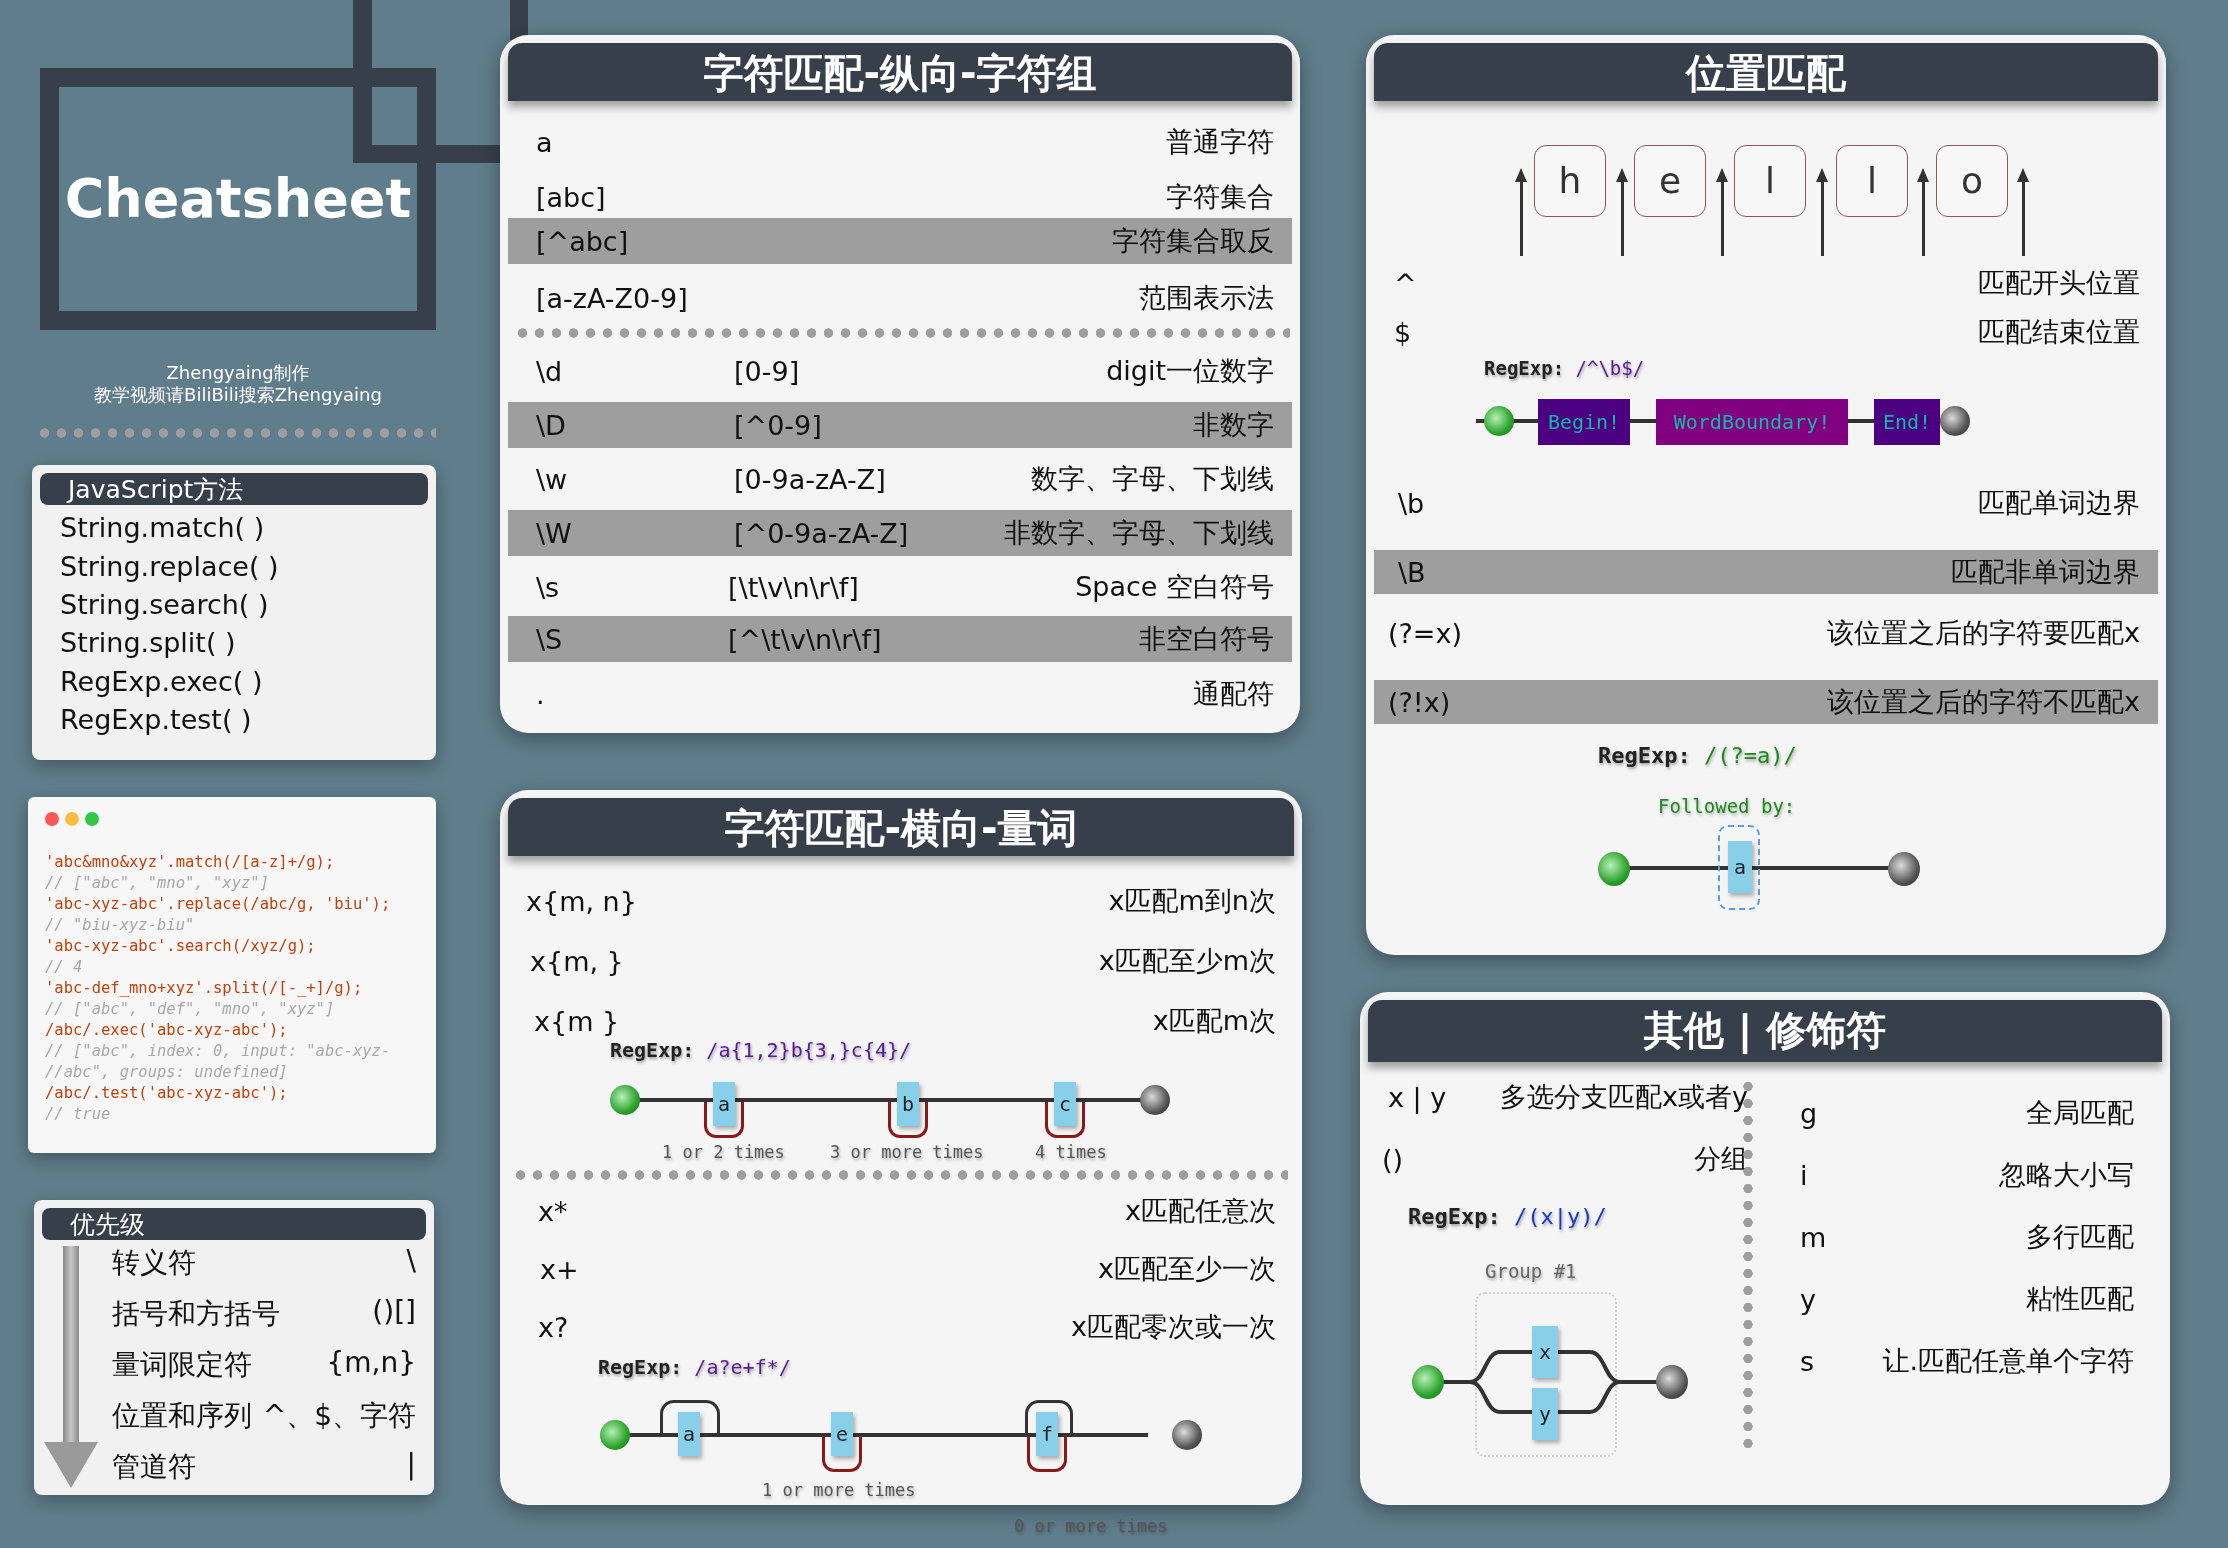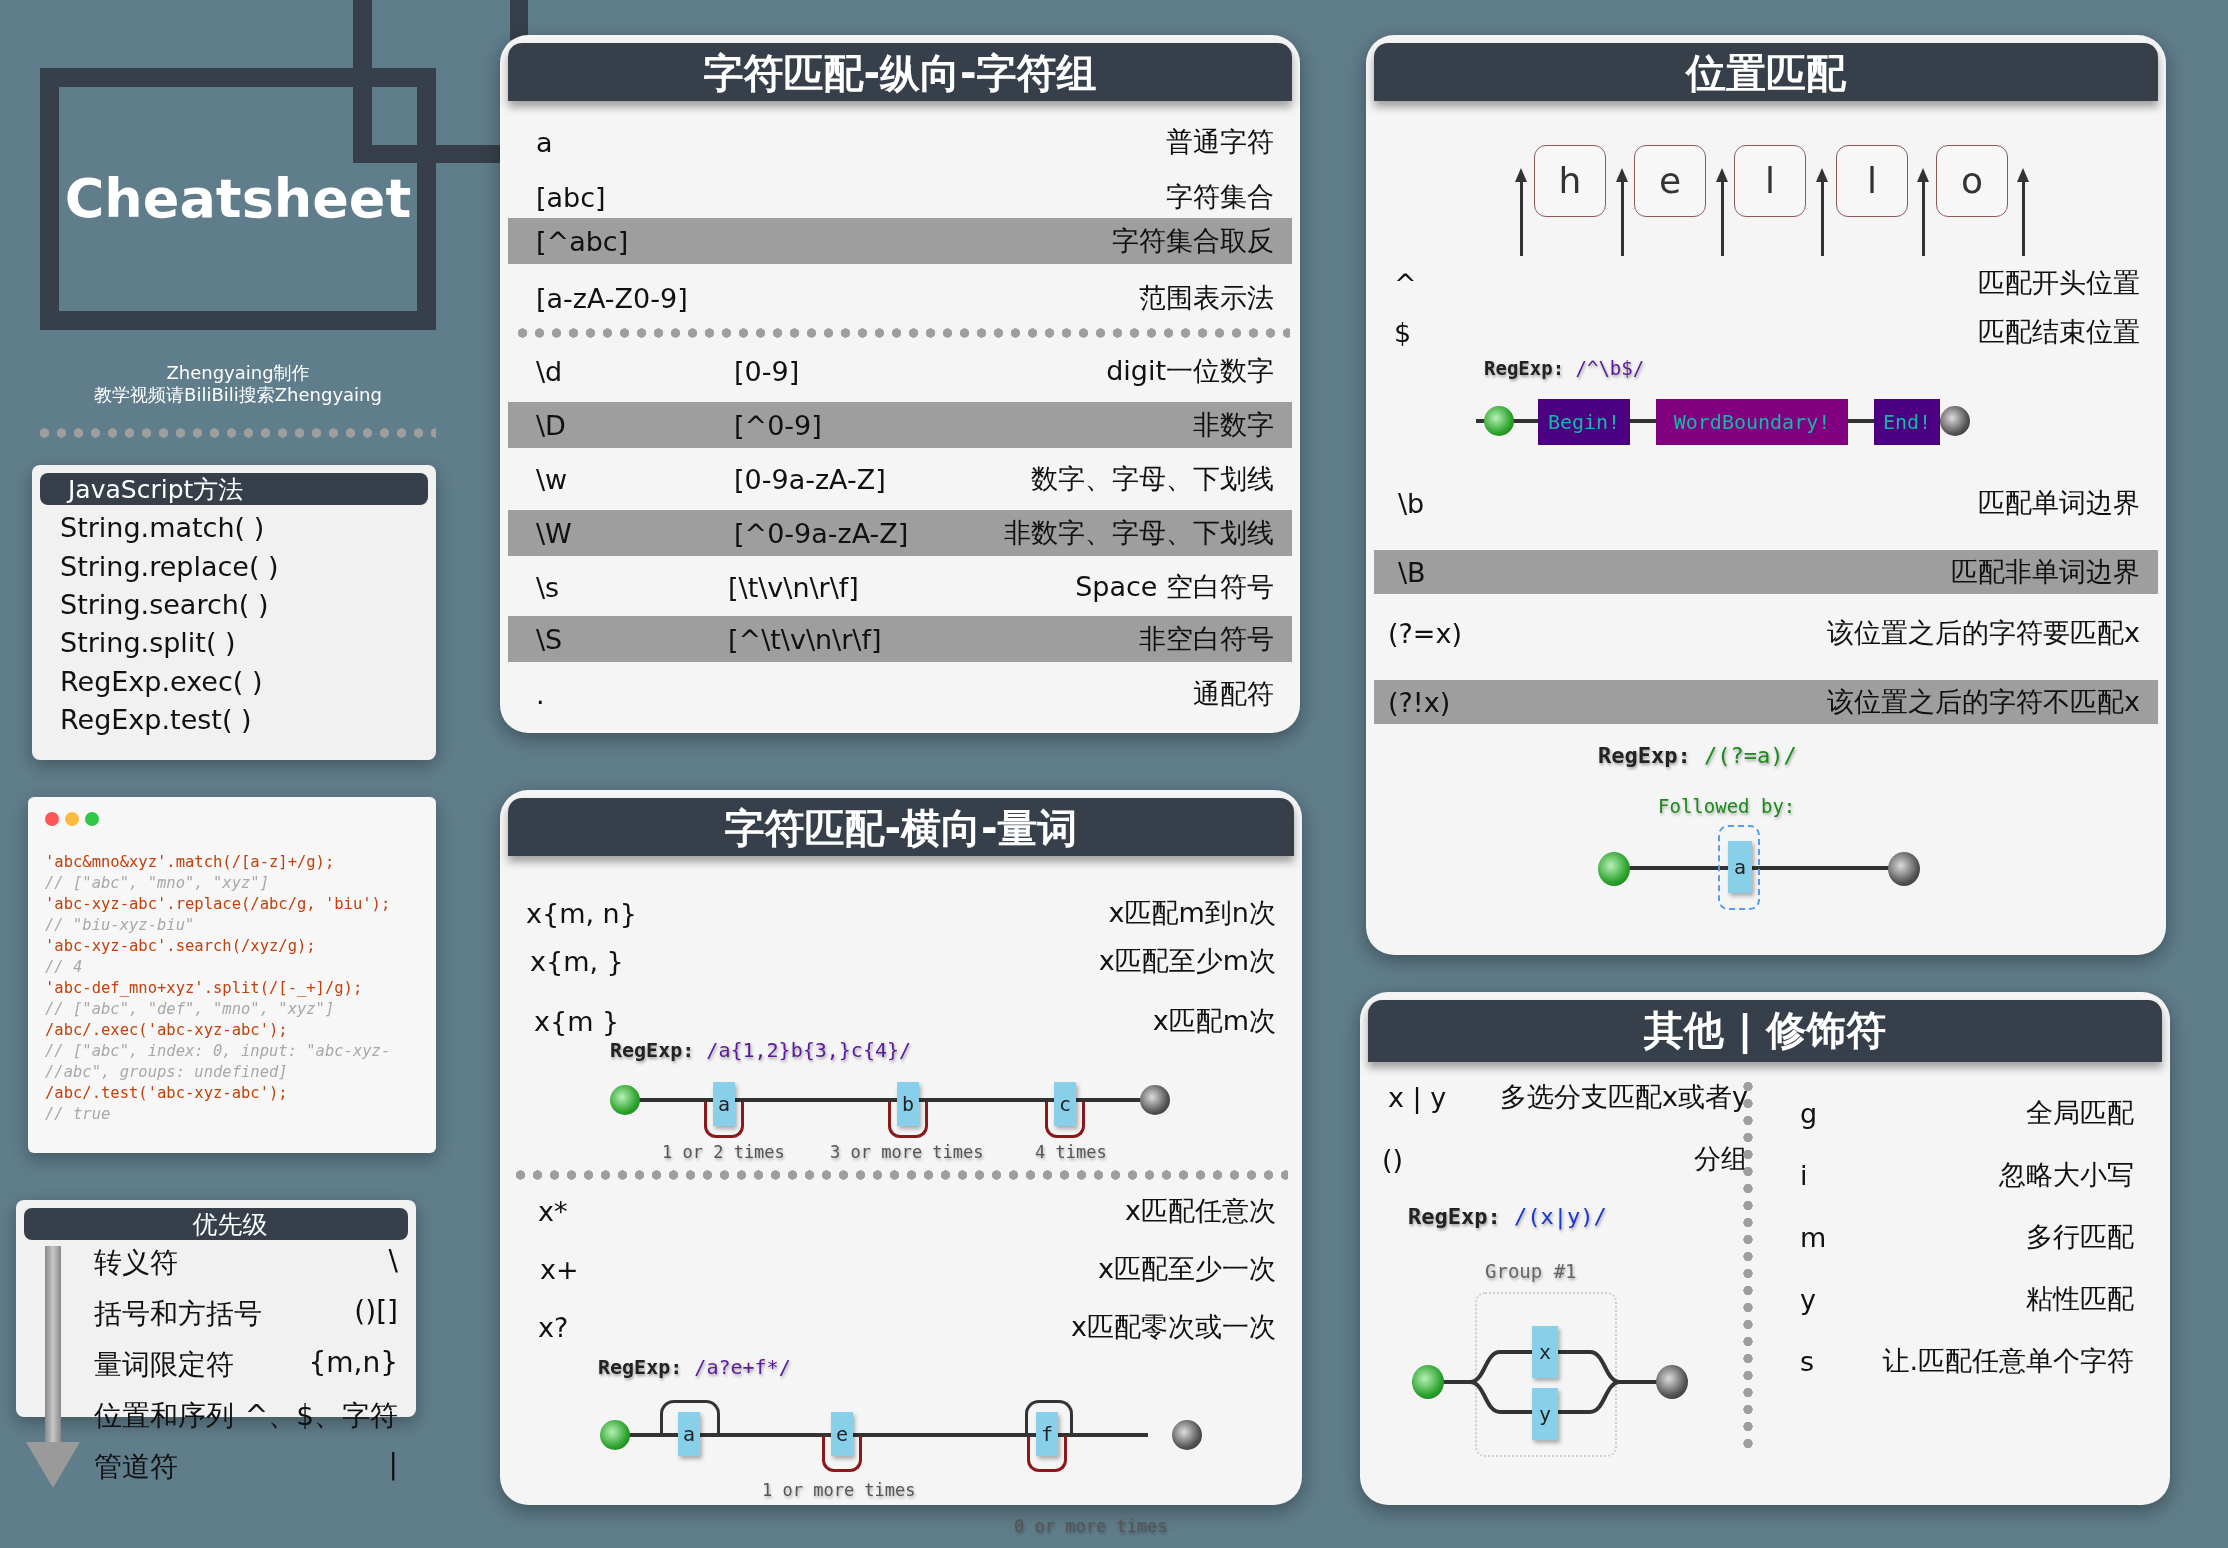--- a/index.html
+++ b/index.html
@@ -203,7 +203,7 @@
 
 <div class="panel" style="left:500px;top:790px;width:802px;height:715px;">
   <div class="panel-head">字符匹配-横向-量词</div>
-  <div class="row" style="top:100px;padding-left:18px;">
+  <div class="row" style="top:88px;padding-left:18px;">
       <span class="k">x{m, n}</span>
       <span class="v">x匹配m到n次</span>
     </div>

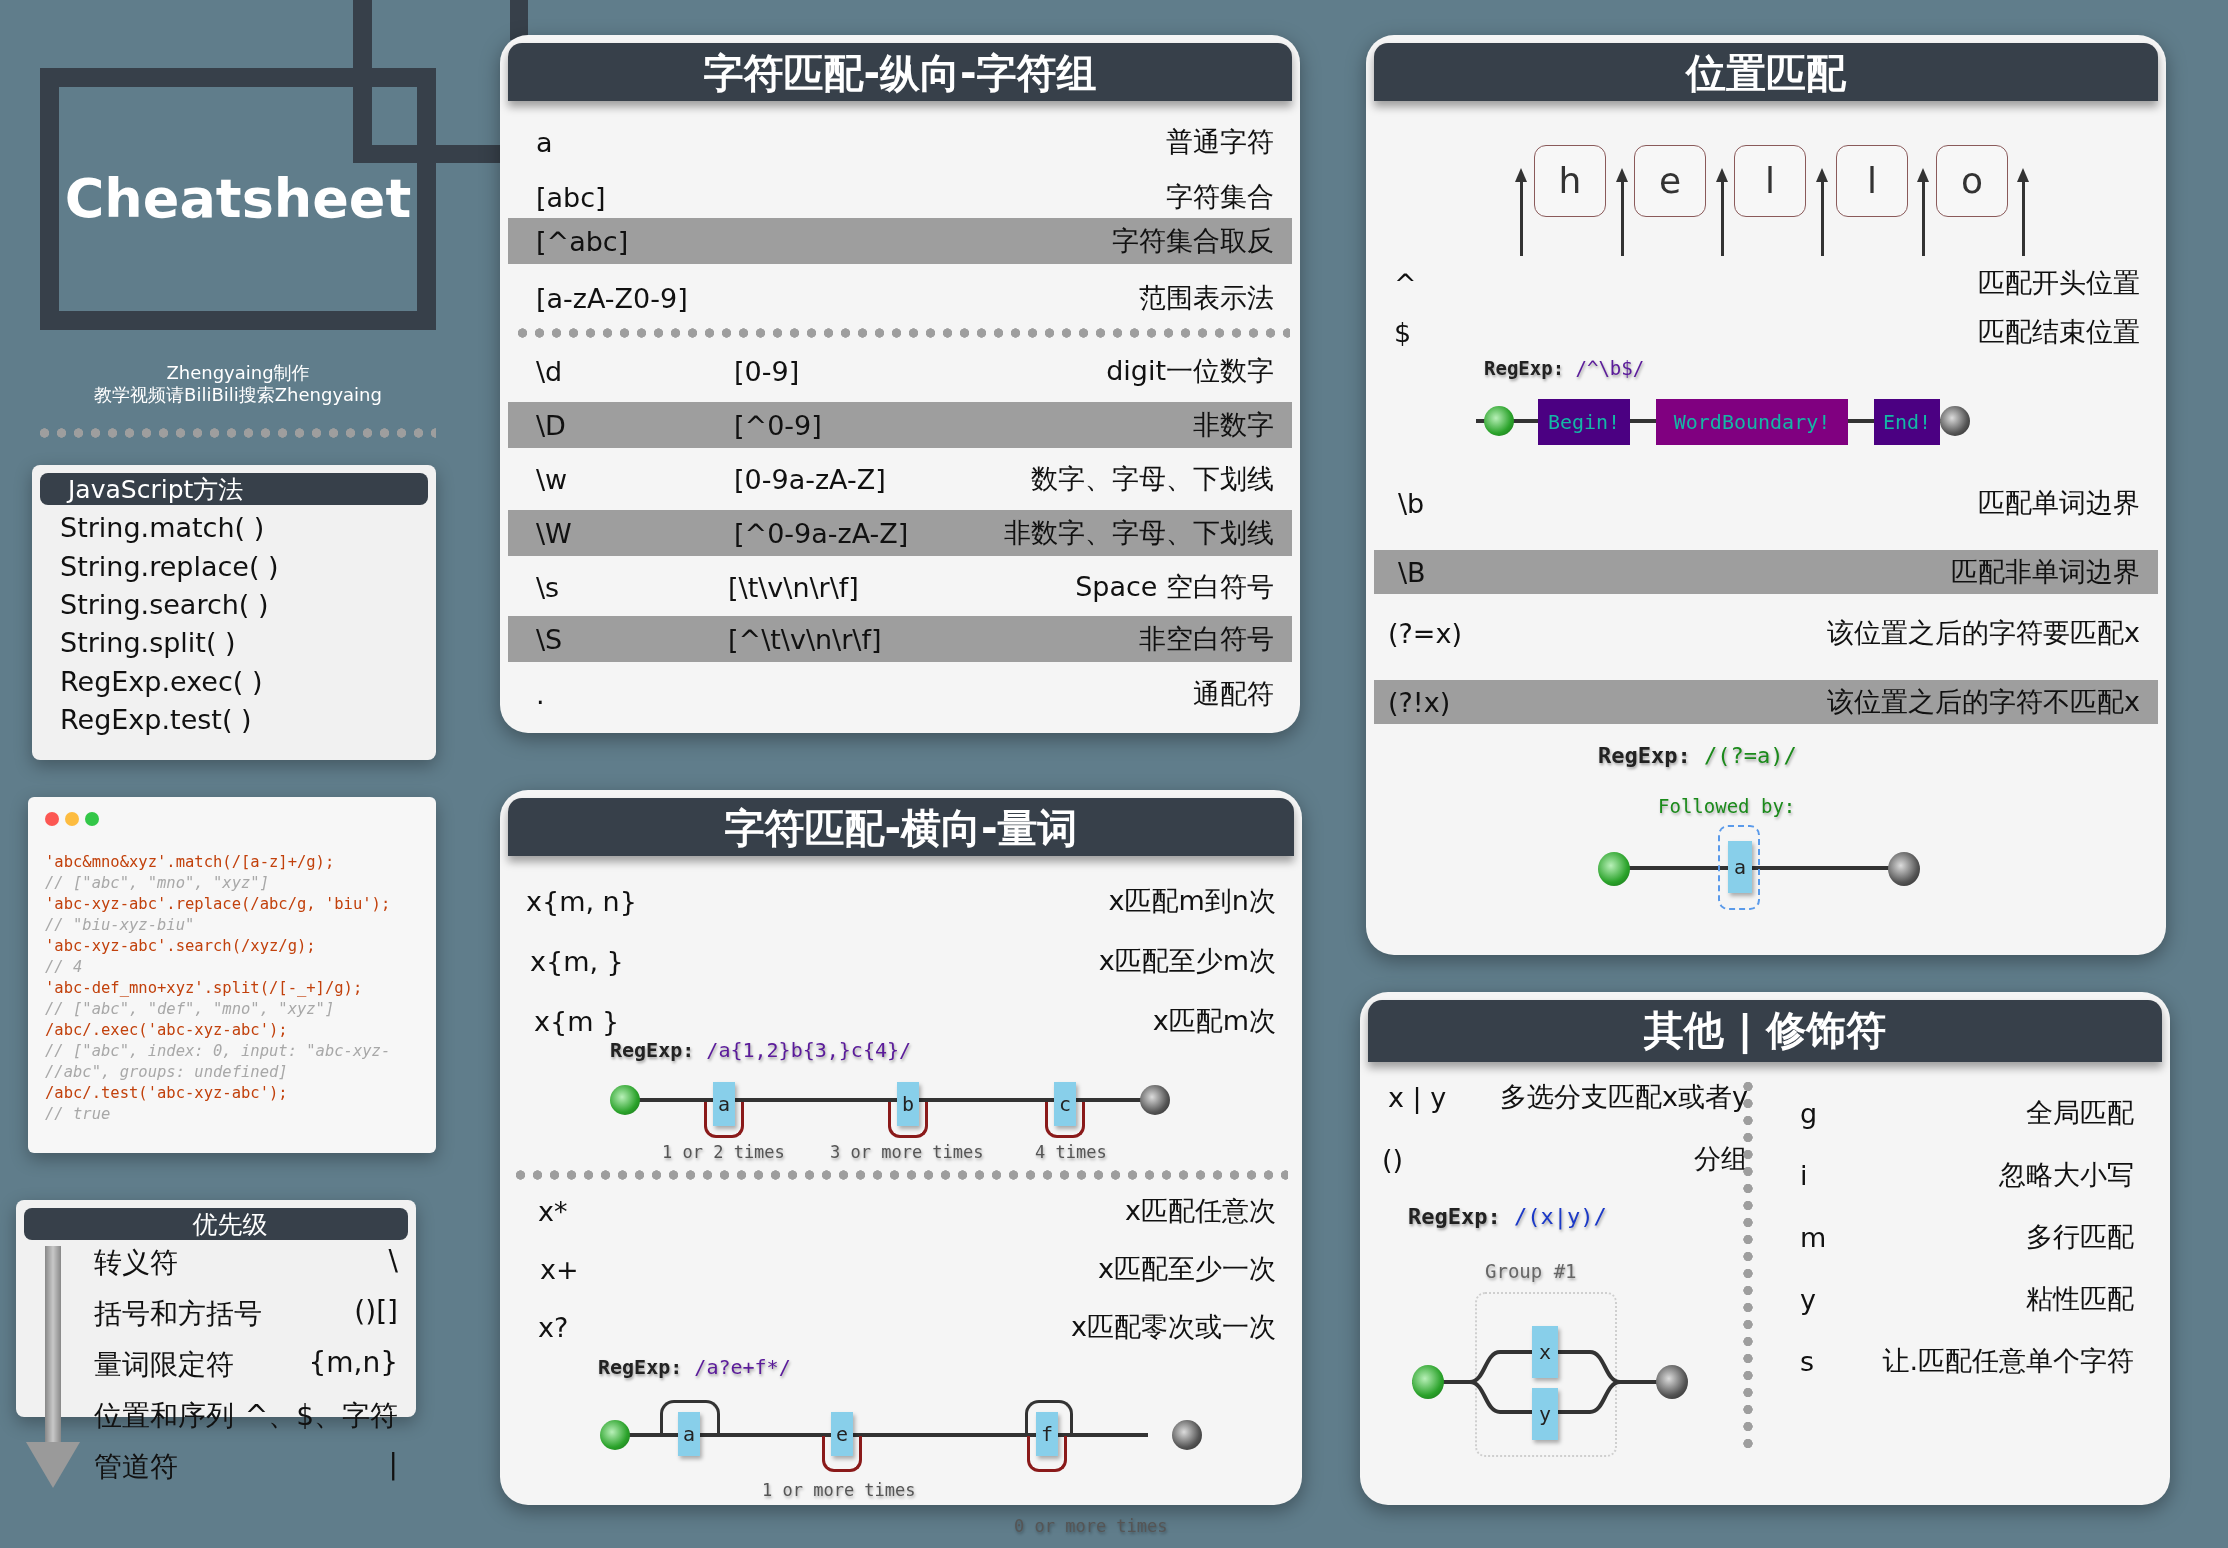--- a/index.html
+++ b/index.html
@@ -111,7 +111,7 @@
 <span class="c-com">// true</span></pre>
 </div>
 
-<div class="small-panel" style="left:16px;top:1200px;width:400px;height:217px;text-align:center;">
+<div class="small-panel" style="left:34px;top:1200px;width:400px;height:295px;">
   <div class="small-head">优先级</div>
   <svg style="position:absolute;left:8px;top:42px;" width="56" height="250">
     <defs>

